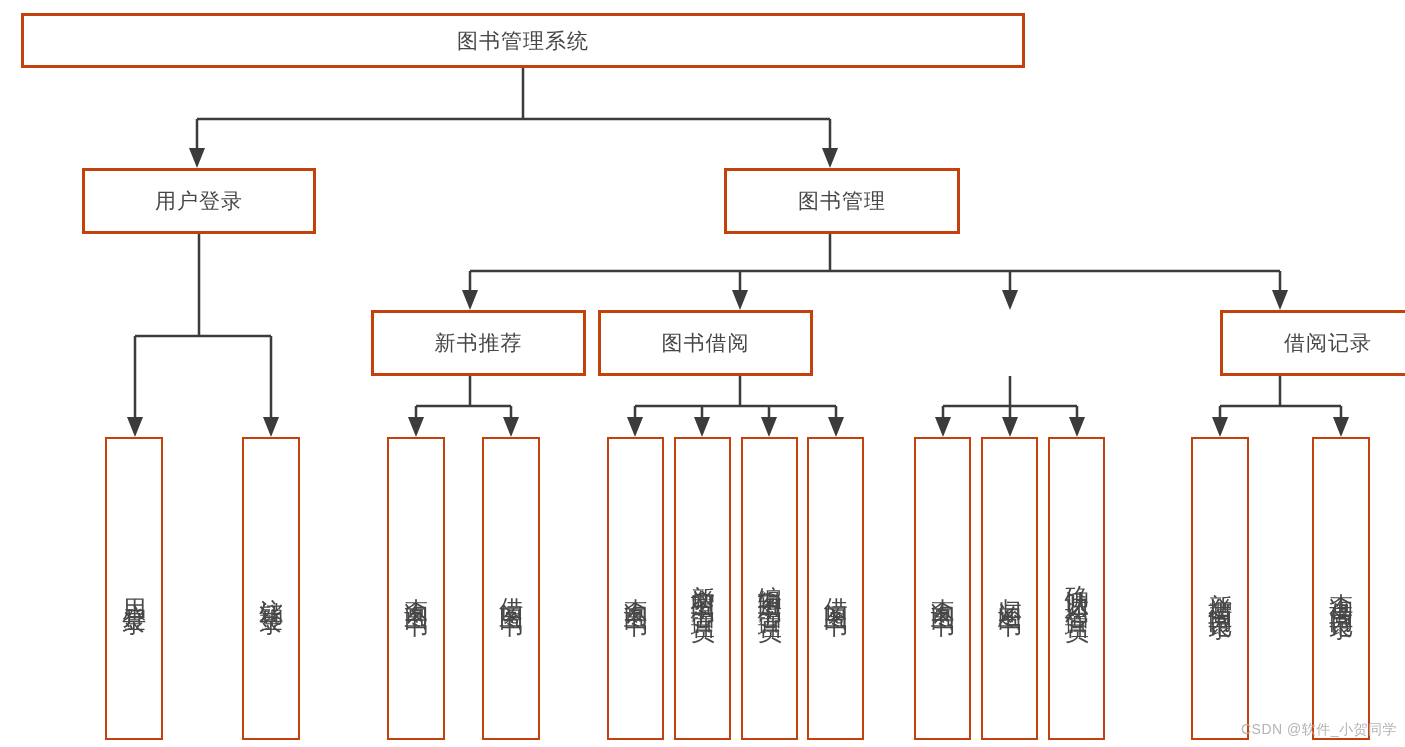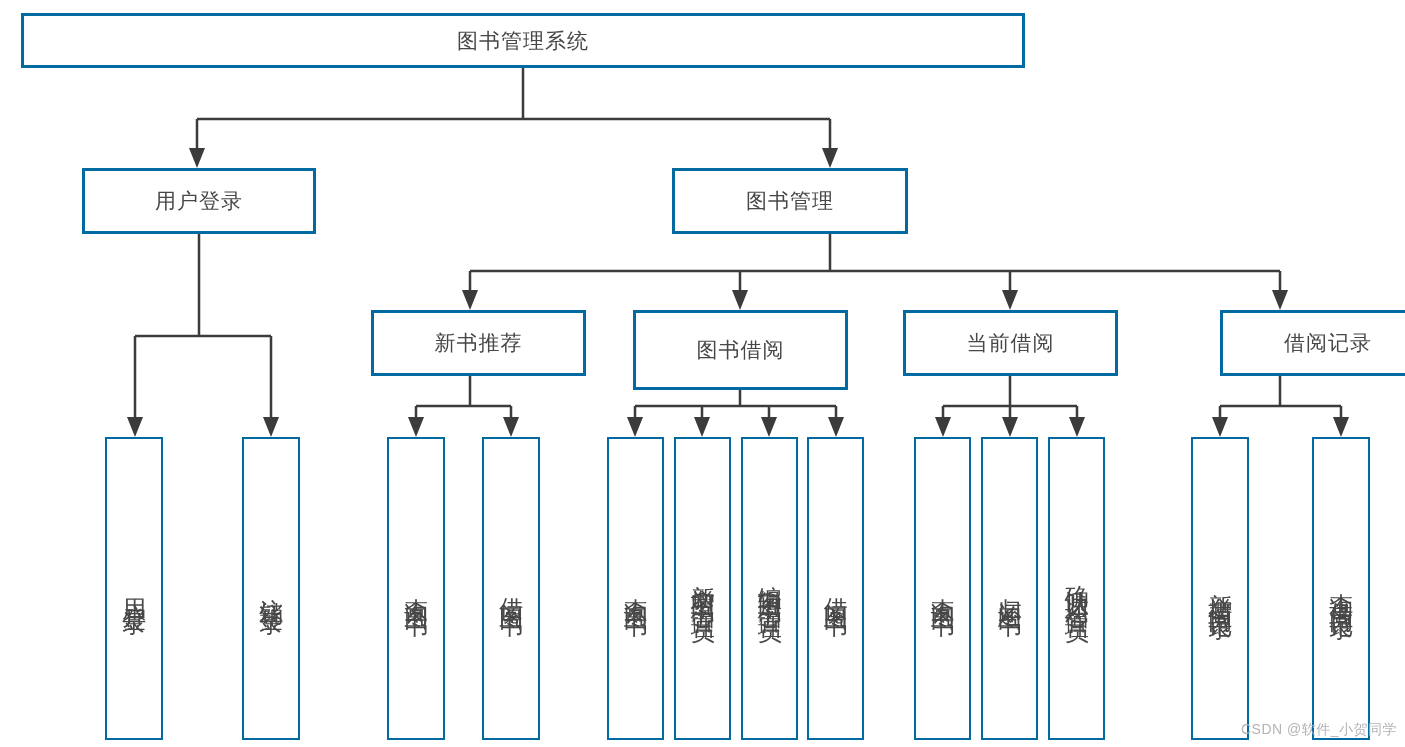--- a/index.html
+++ b/index.html
@@ -32,7 +32,7 @@
     position: absolute;
     box-sizing: border-box;
     background: #ffffff;
-    border: 3px solid #0369a1;
+    border: 3px solid #c2410c;
     color: #474747;
     display: flex;
     align-items: center;

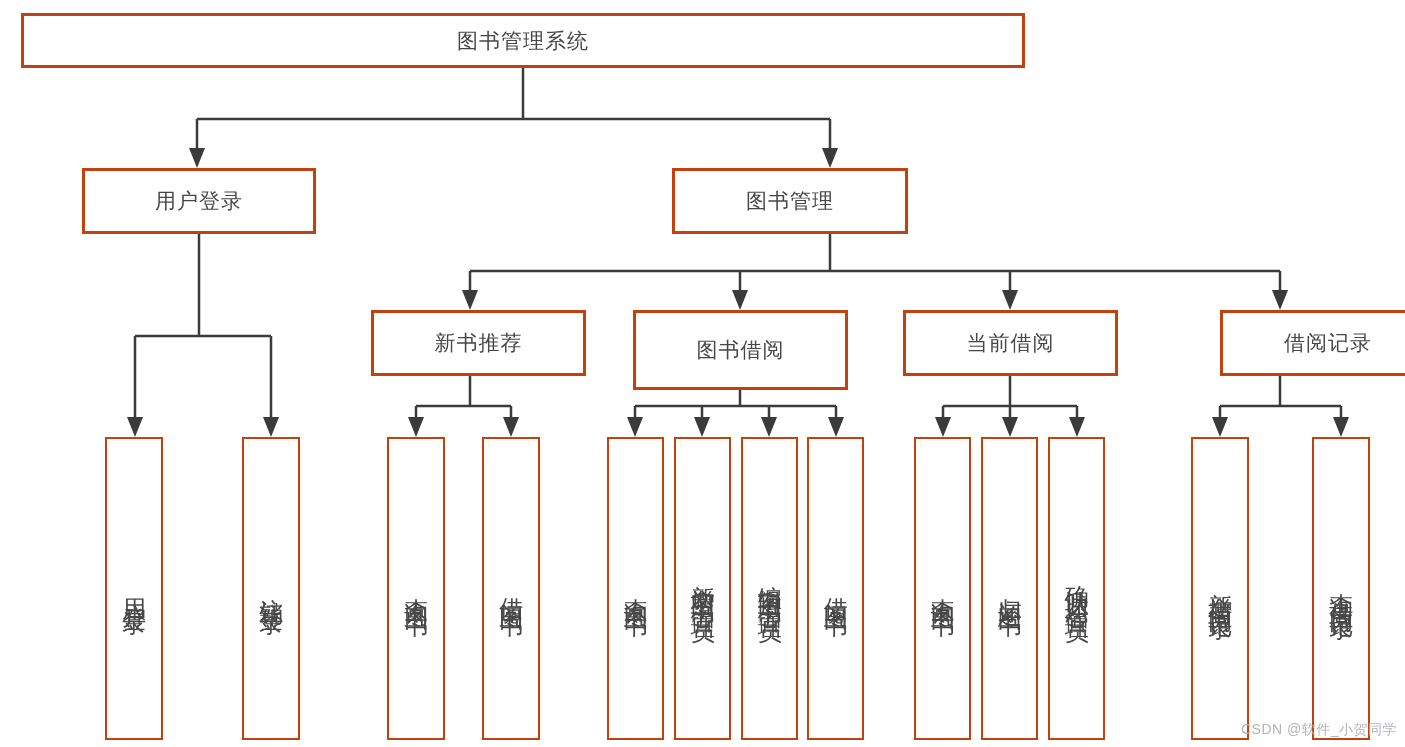--- a/index.html
+++ b/index.html
@@ -112,7 +112,7 @@
   <div class="box" style="left:82px; top:168px; width:234px; height:66px;">
     <span>用户登录</span>
   </div>
-  <div class="box" style="left:672px; top:168px; width:236px; height:66px;justify-content:center;">
+  <div class="box" style="left:724px; top:168px; width:236px; height:66px;justify-content:center;">
     <span>图书管理</span>
   </div>
 

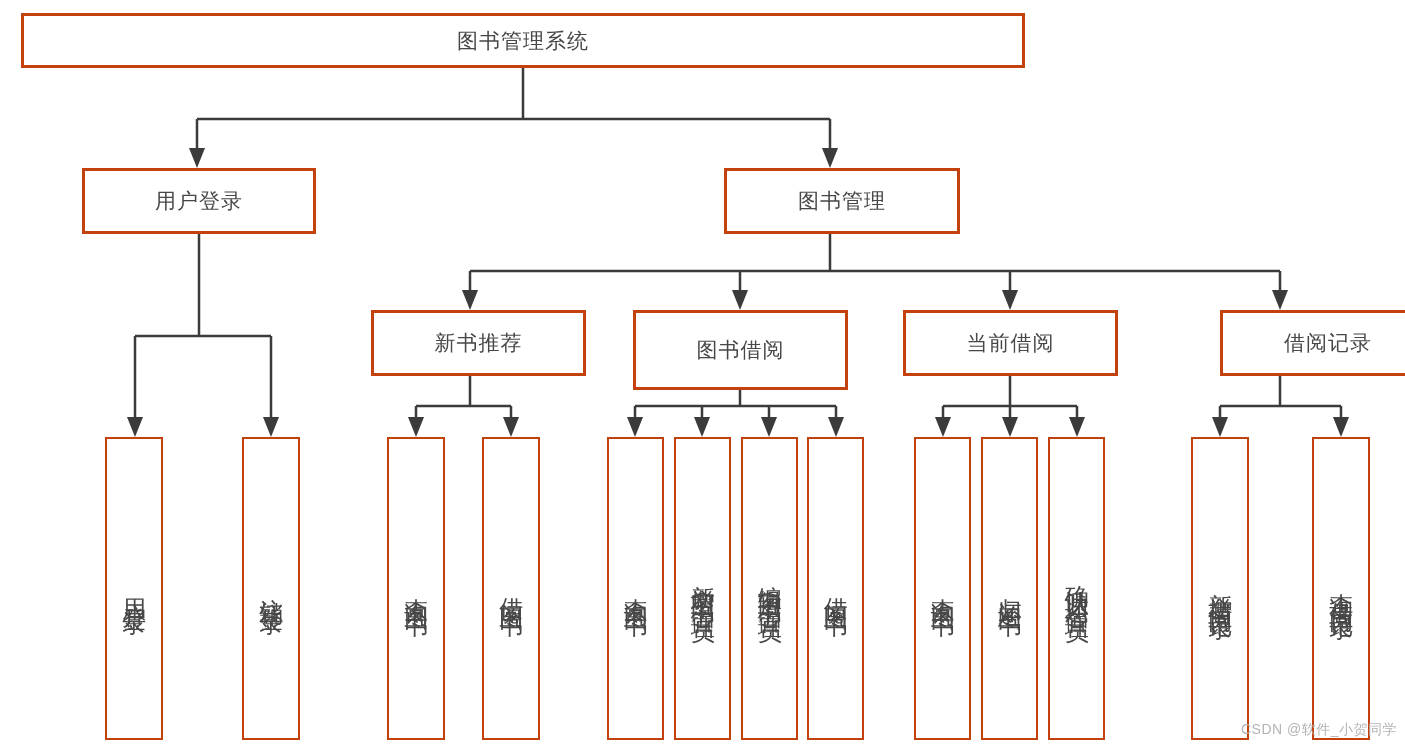--- a/index.html
+++ b/index.html
@@ -119,7 +119,7 @@
   <div class="box" style="left:363px; top:310px; width:215px; height:66px;margin-left:8px;">
     <span>新书推荐</span>
   </div>
-  <div class="box" style="left:633px; top:310px; width:215px; height:80px;">
+  <div class="box" style="left:598px; top:310px; width:215px; height:66px;">
     <span>图书借阅</span>
   </div>
   <div class="box" style="left:903px; top:310px; width:215px; height:66px;">

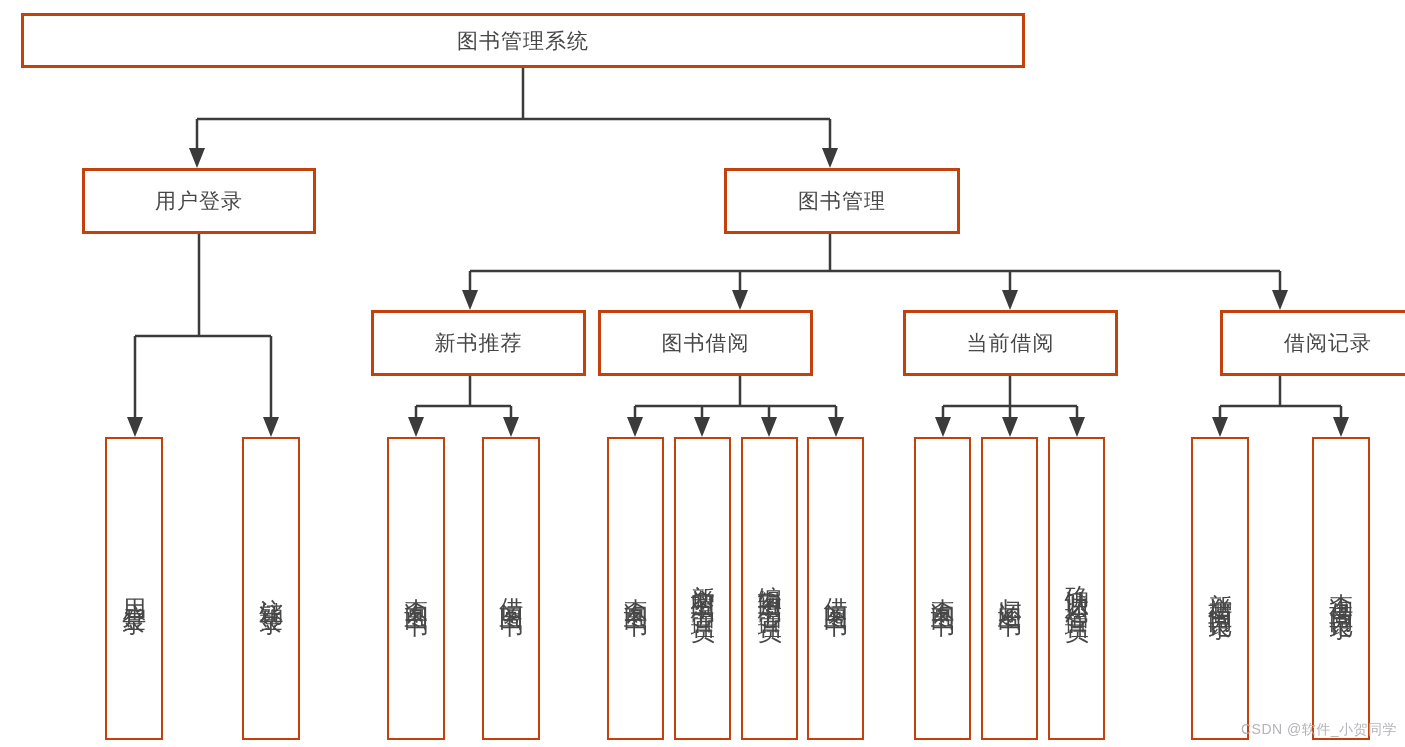--- a/index.html
+++ b/index.html
@@ -122,9 +122,6 @@
   <div class="box" style="left:598px; top:310px; width:215px; height:66px;">
     <span>图书借阅</span>
   </div>
-  <div class="box" style="left:903px; top:310px; width:215px; height:66px;">
-    <span>当前借阅</span>
-  </div>
   <div class="box" style="left:1172px; top:310px; width:216px; height:66px;margin-left:48px;">
     <span>借阅记录</span>
   </div>

